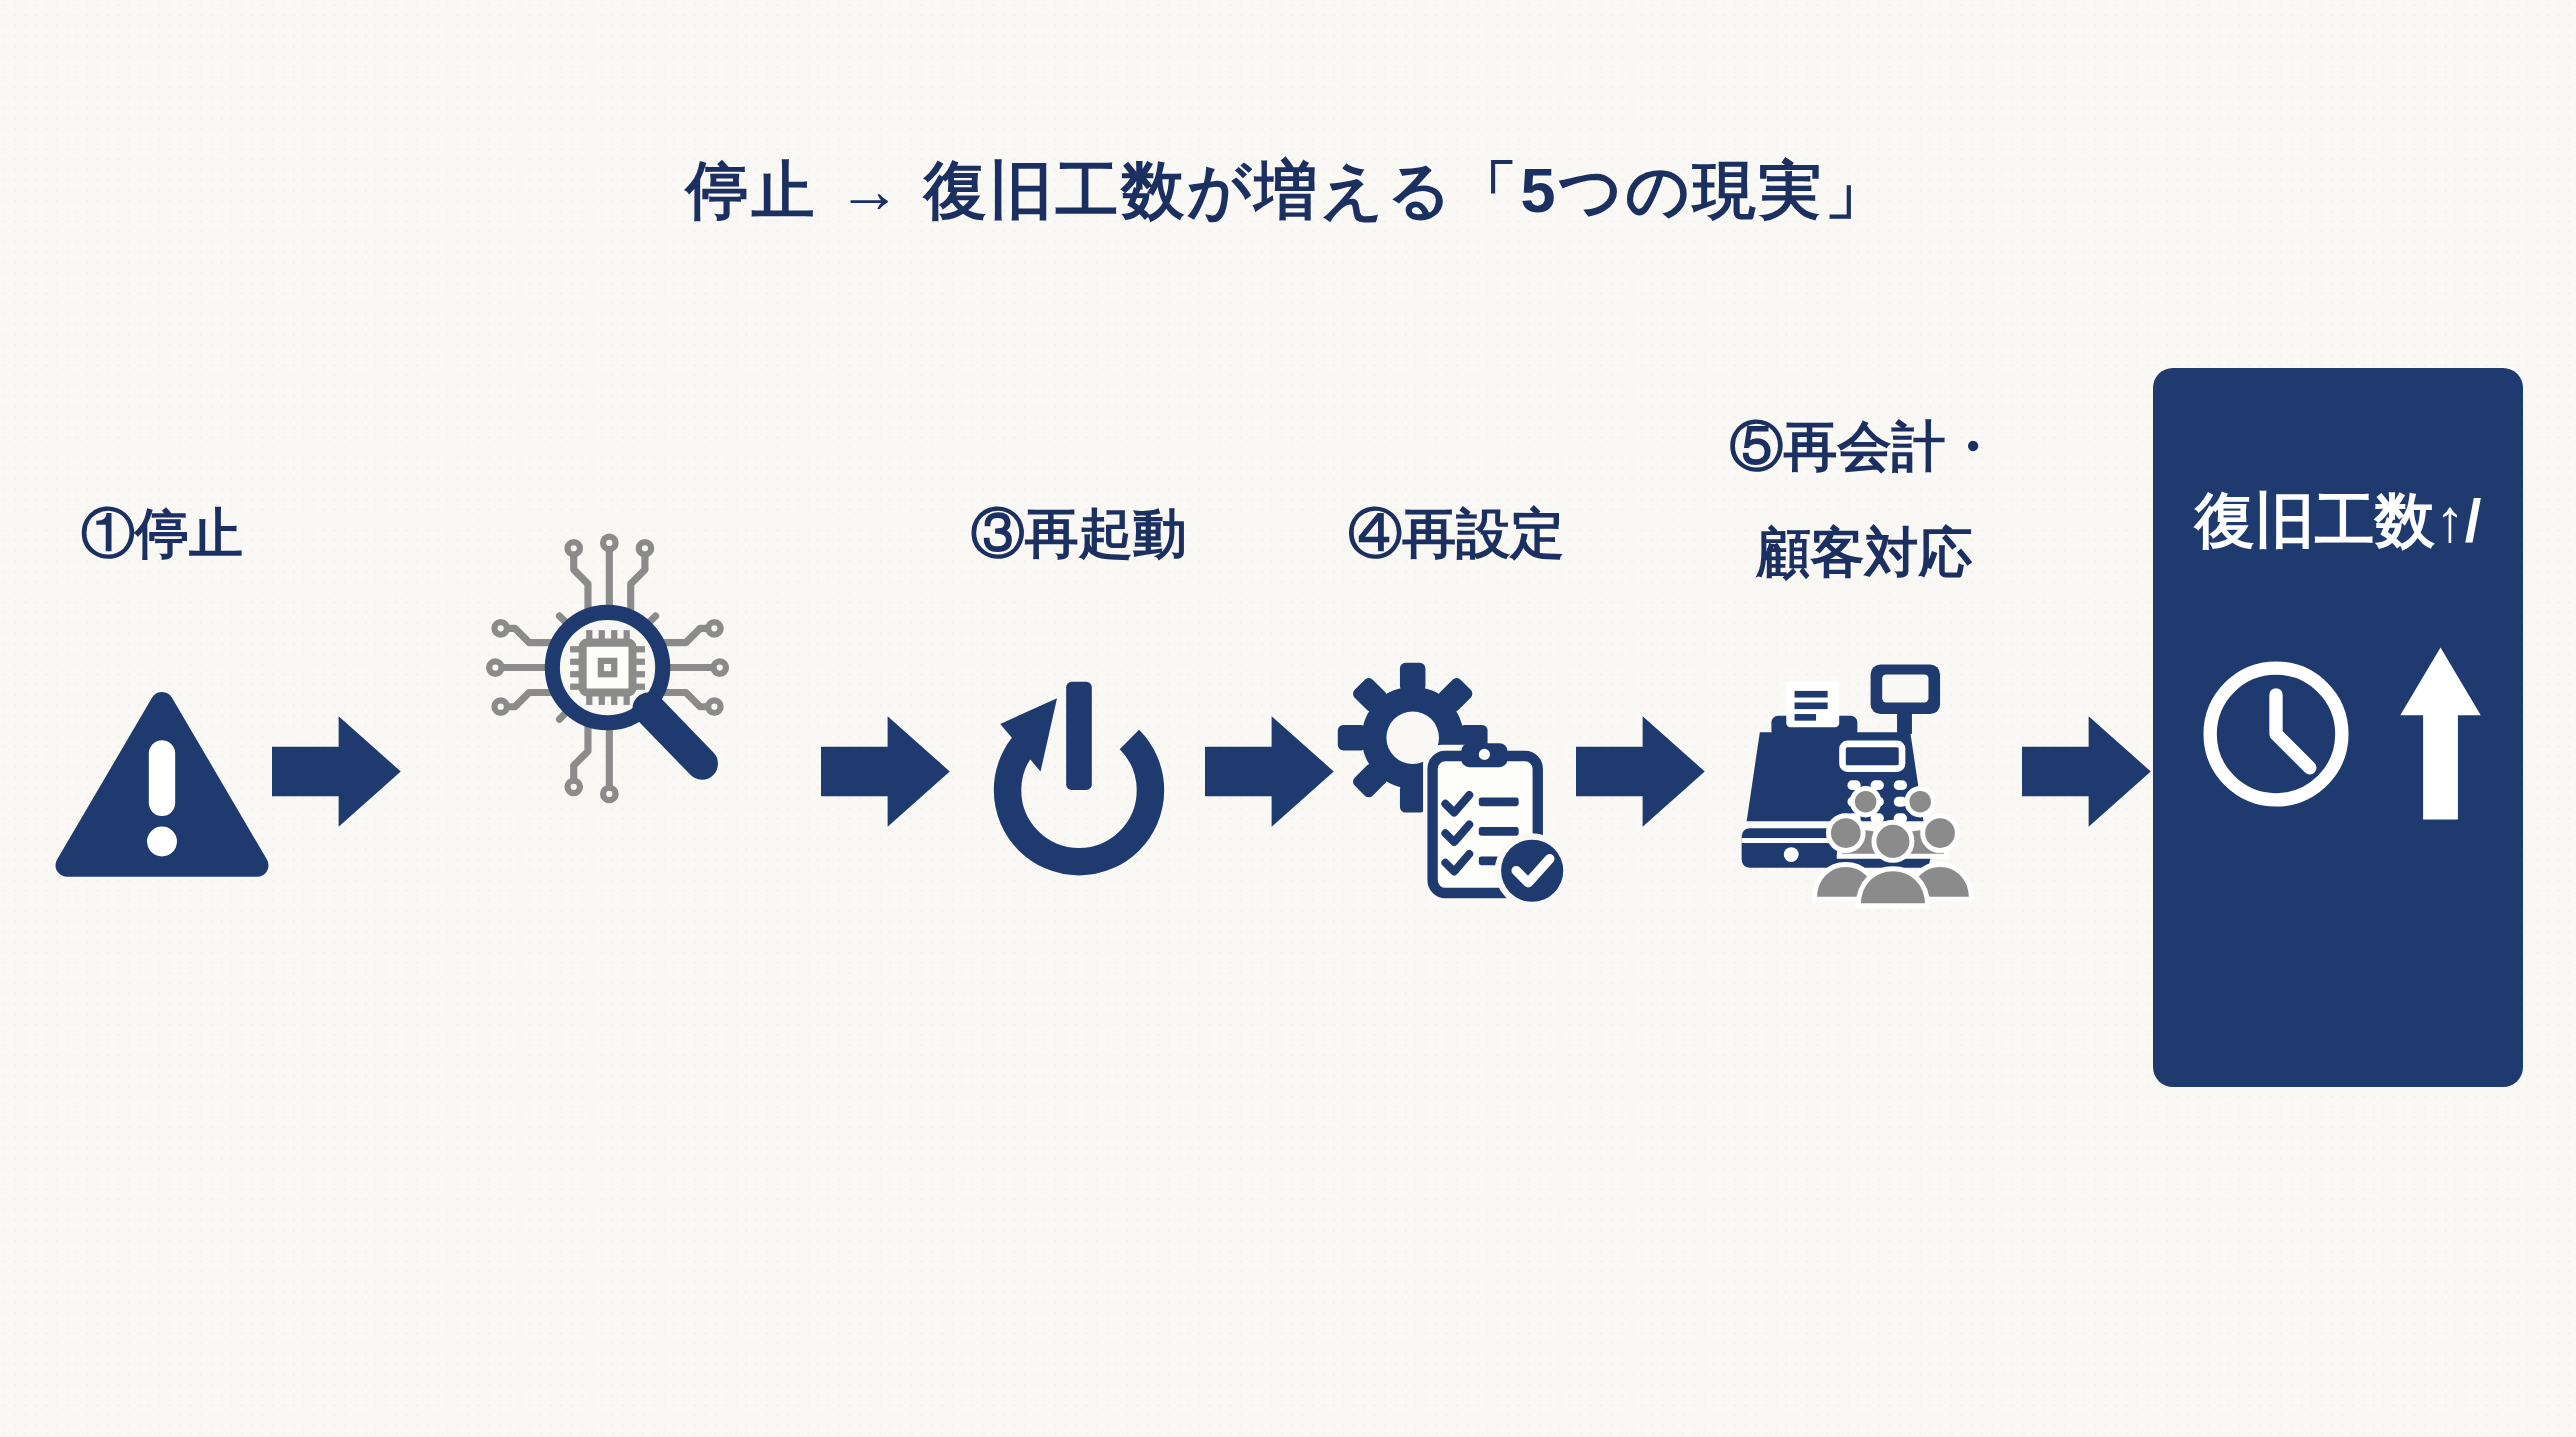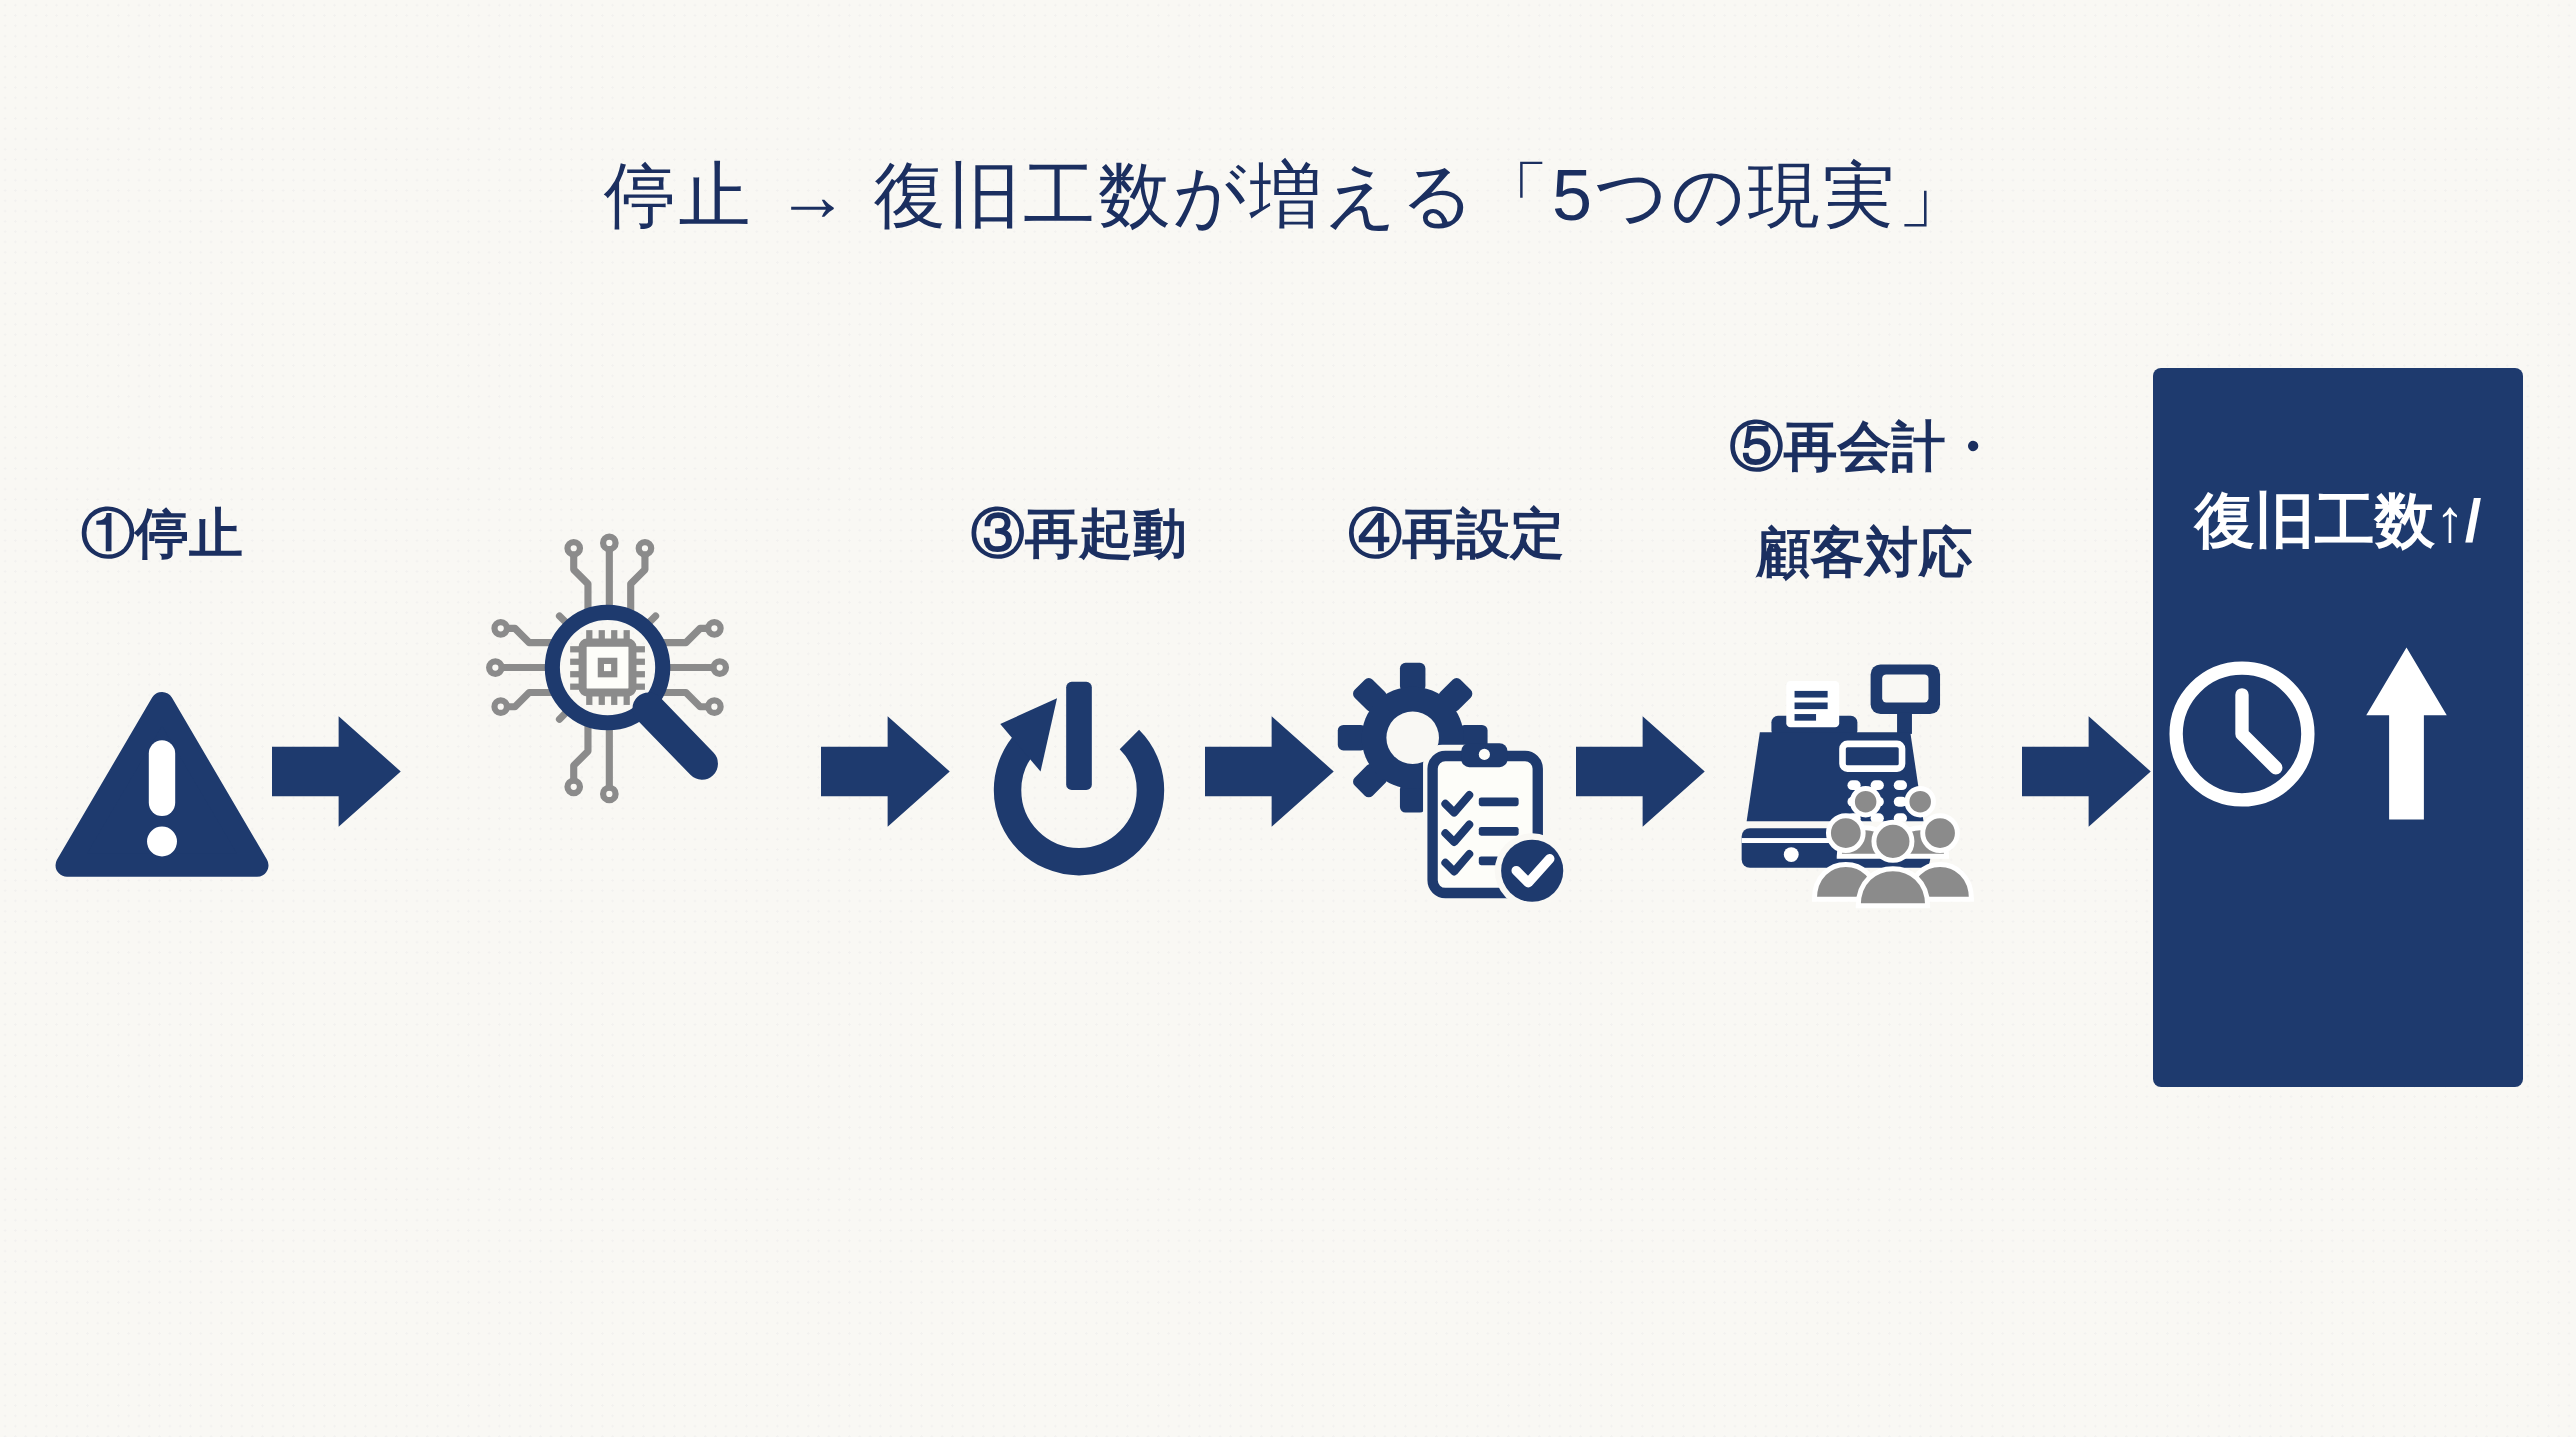--- a/index.html
+++ b/index.html
@@ -24,7 +24,7 @@
   .title{
     position:absolute;top:148px;left:0;right:0;
     text-align:center;
-    font-size:72px;font-weight:400;
+    font-size:63px;font-weight:700;
     letter-spacing:2.8px;
     color:var(--text);
     white-space:nowrap;

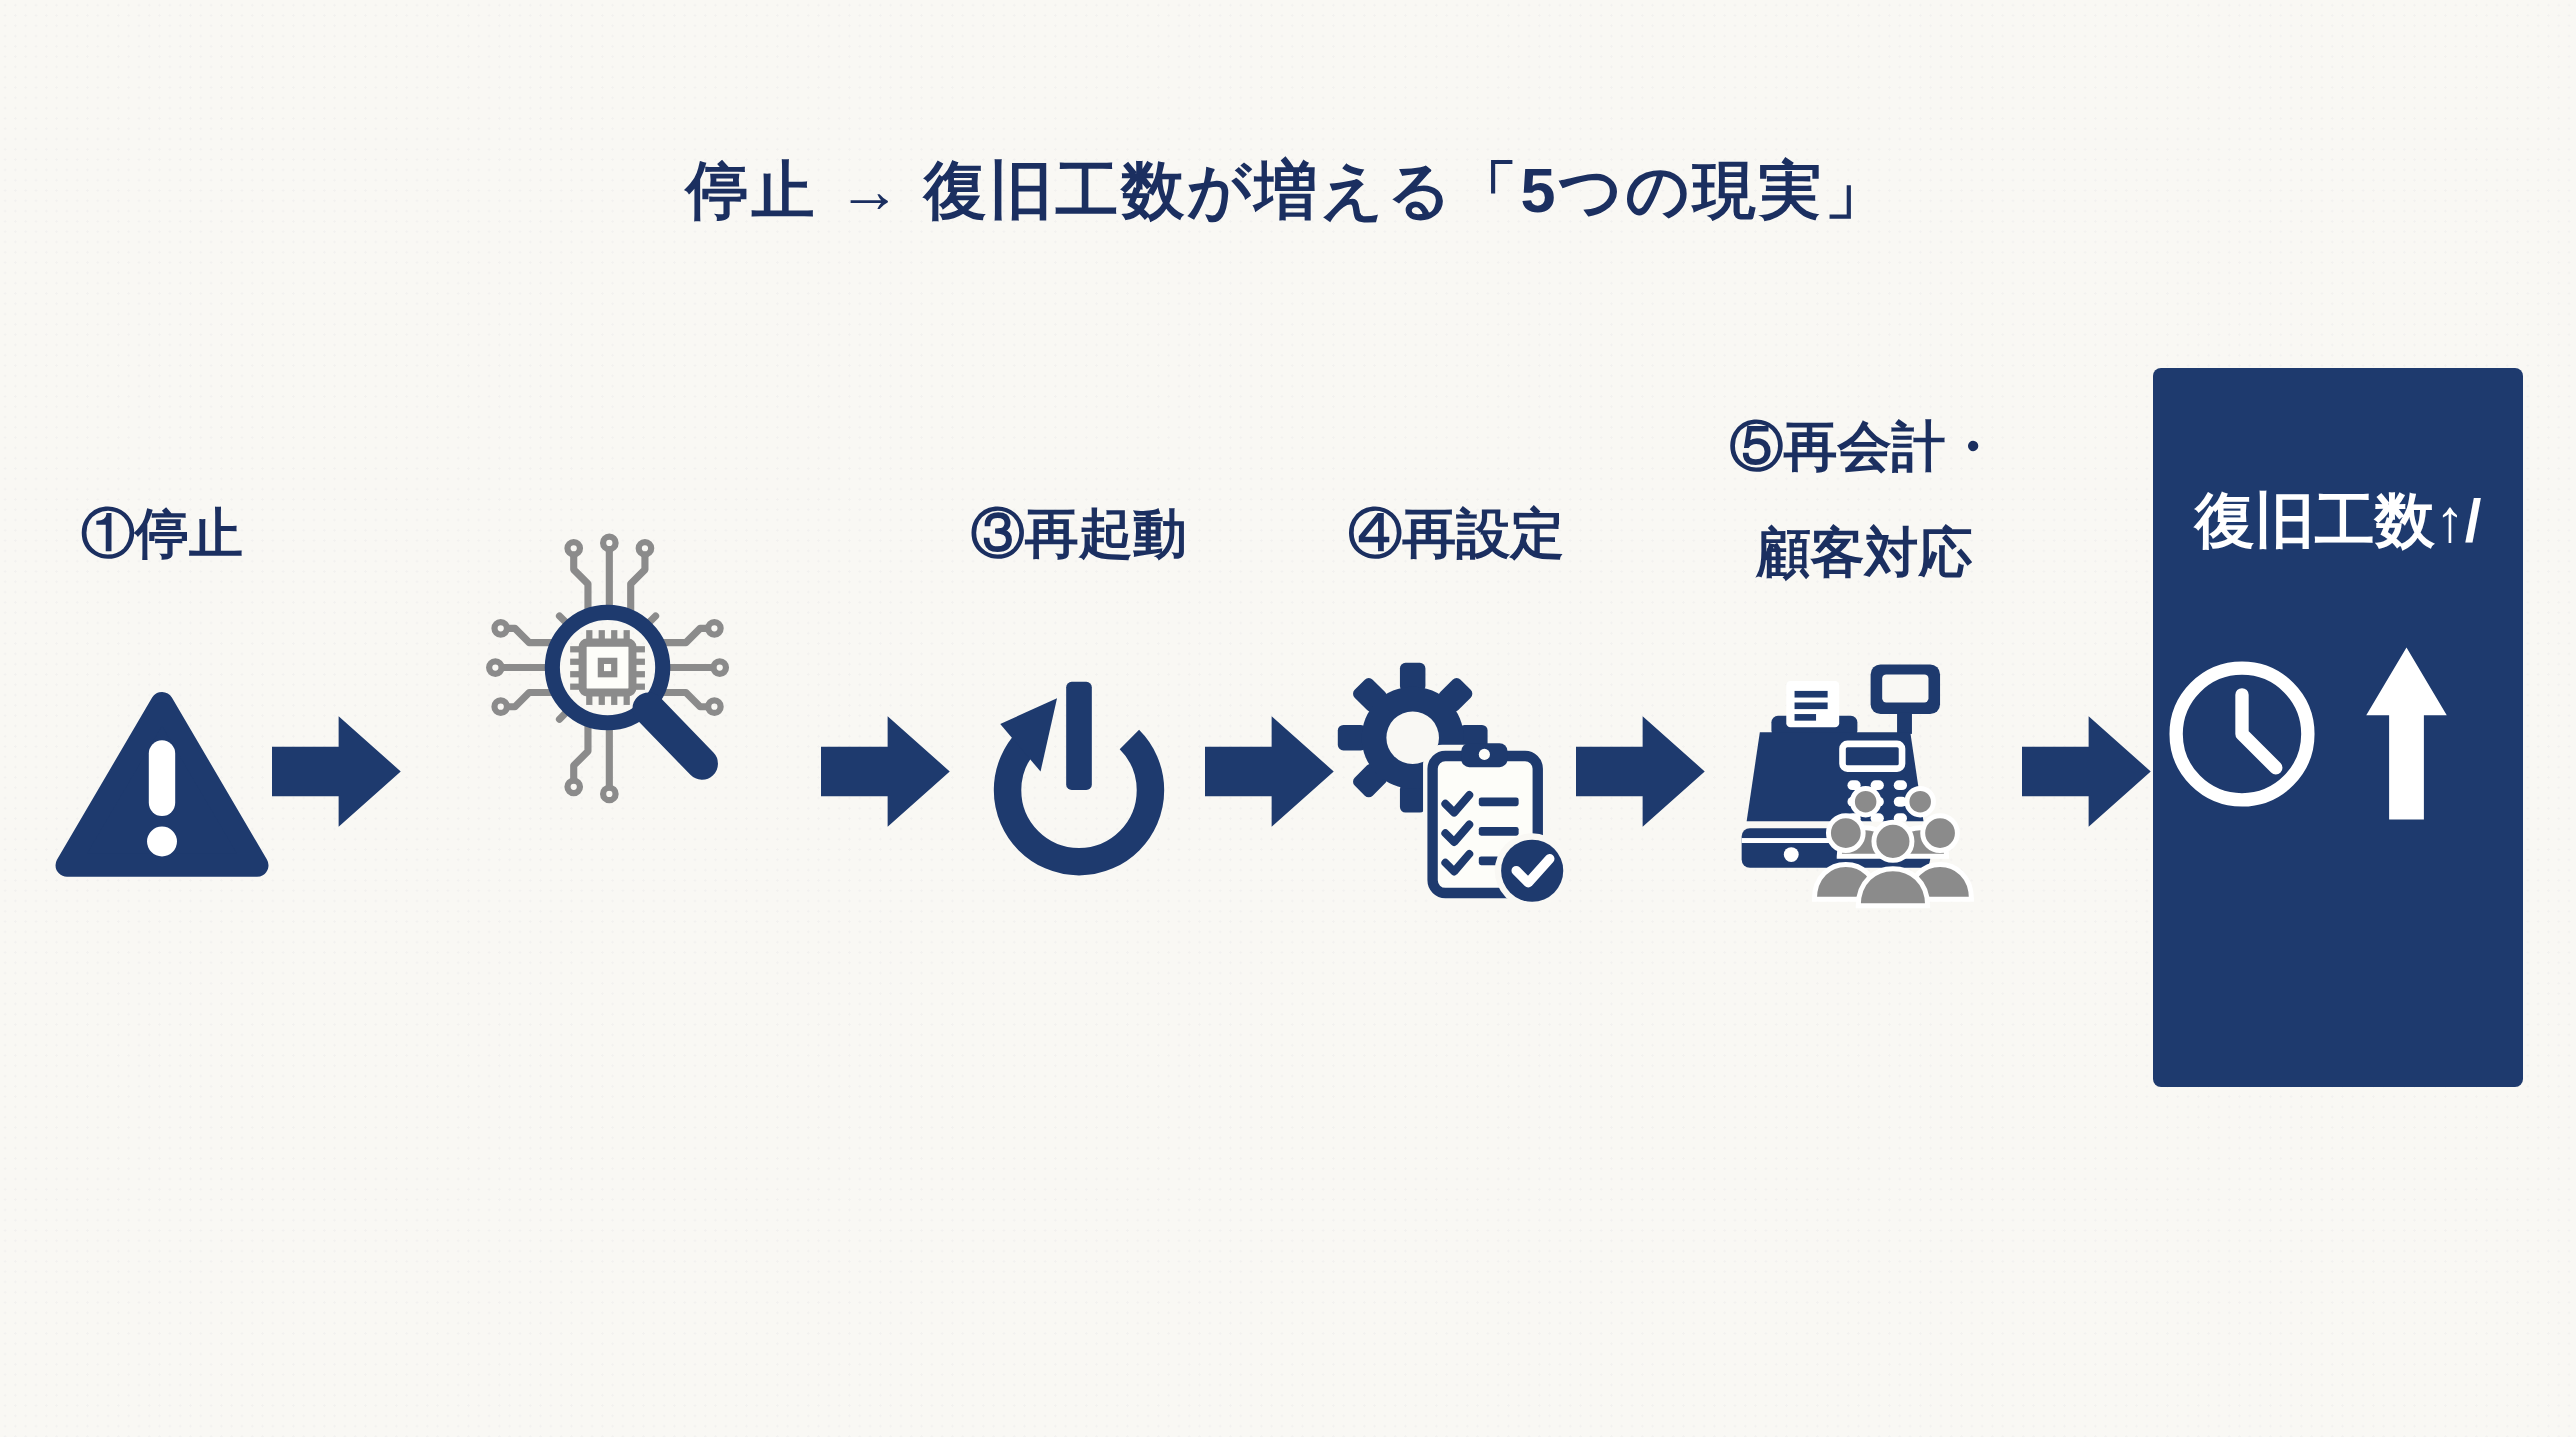--- a/index.html
+++ b/index.html
@@ -57,8 +57,8 @@
     flex-shrink:0;
     width:370px;height:719px;
     background:var(--navy);
-    border-radius:8px;
-    display:flex;flex-direction:column;
+    border-radius:20px;
+    display:flex;flex-direction:column;align-items:center;
     padding-top:114px;
   }
   .result-text{

